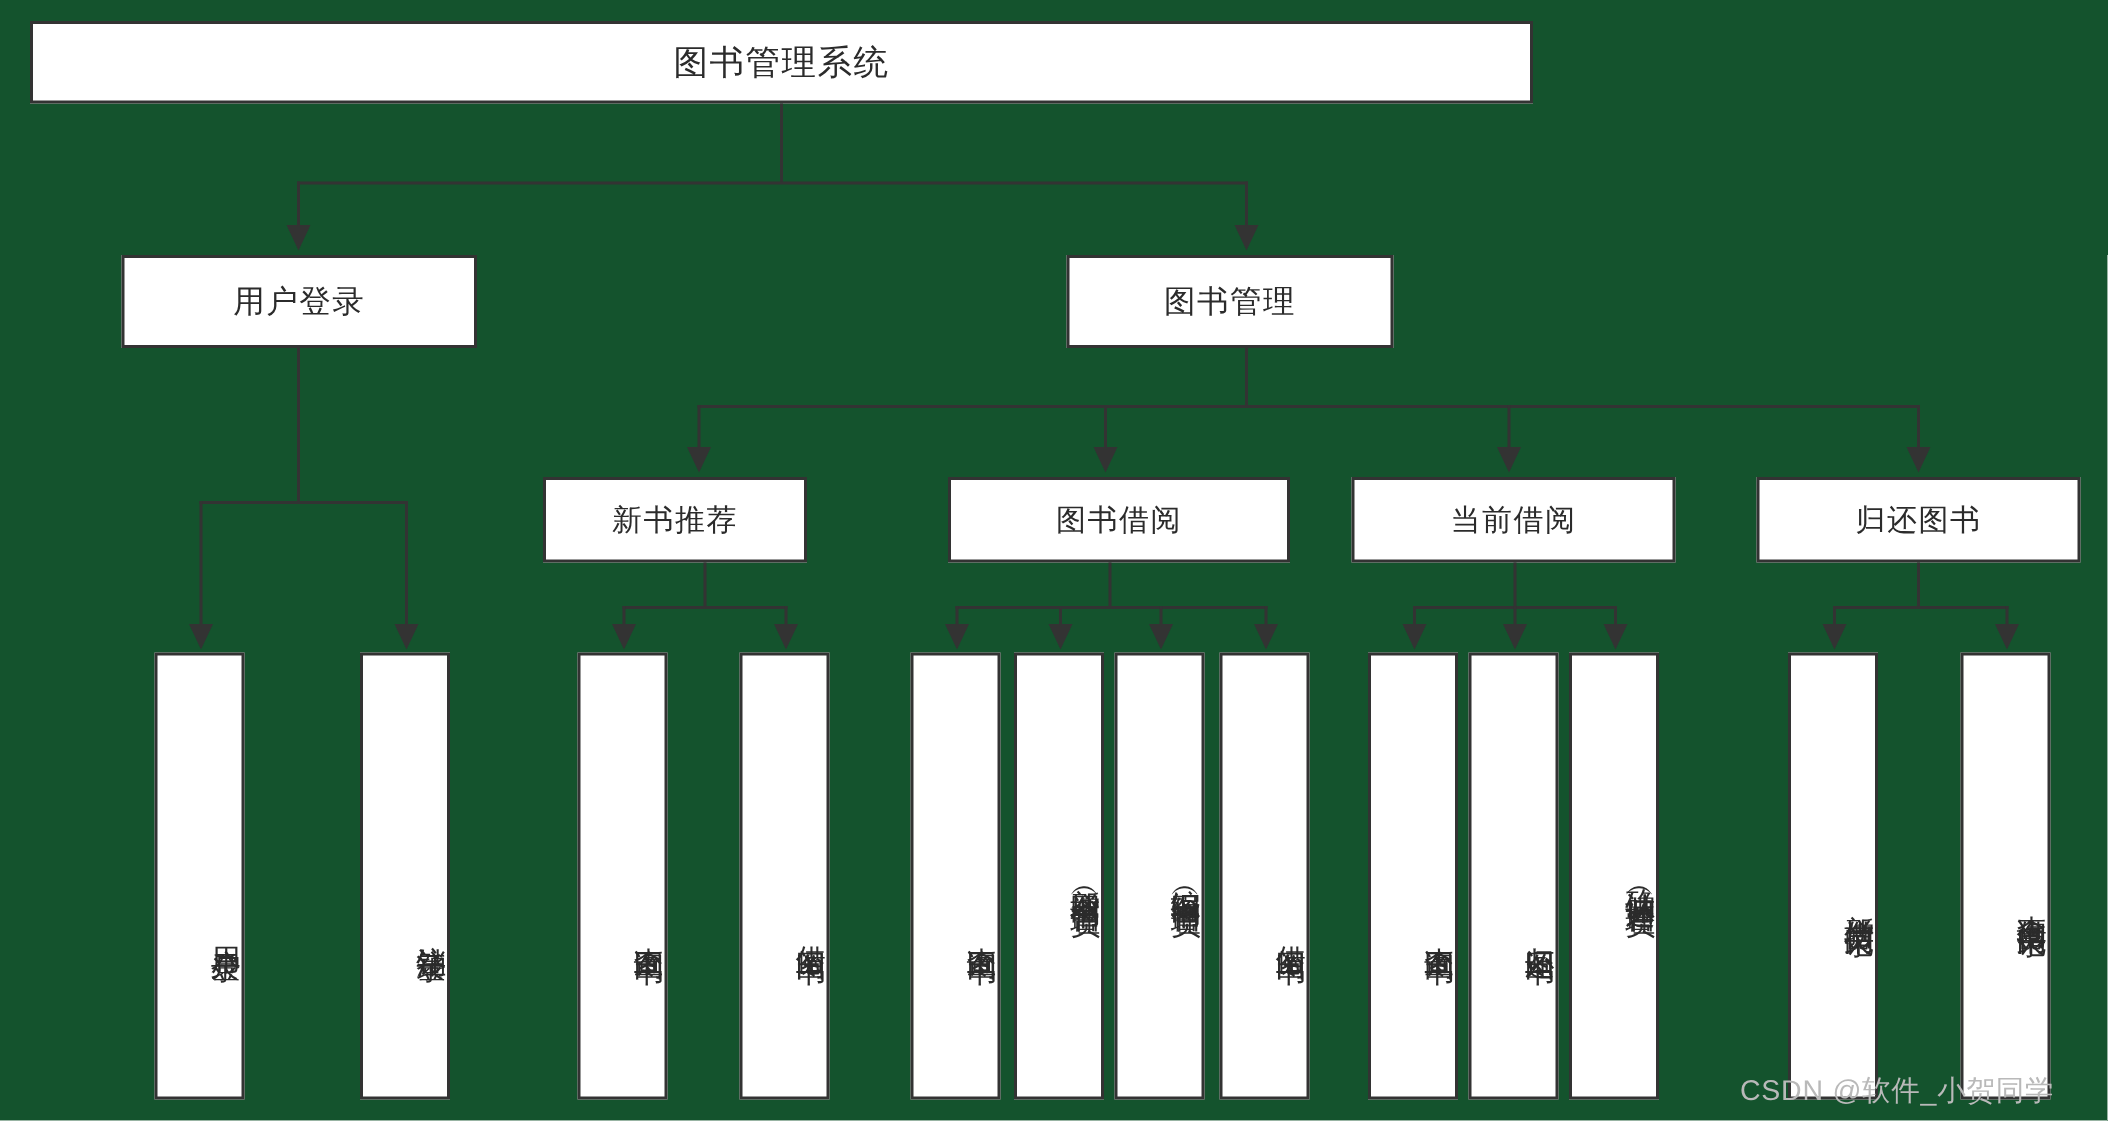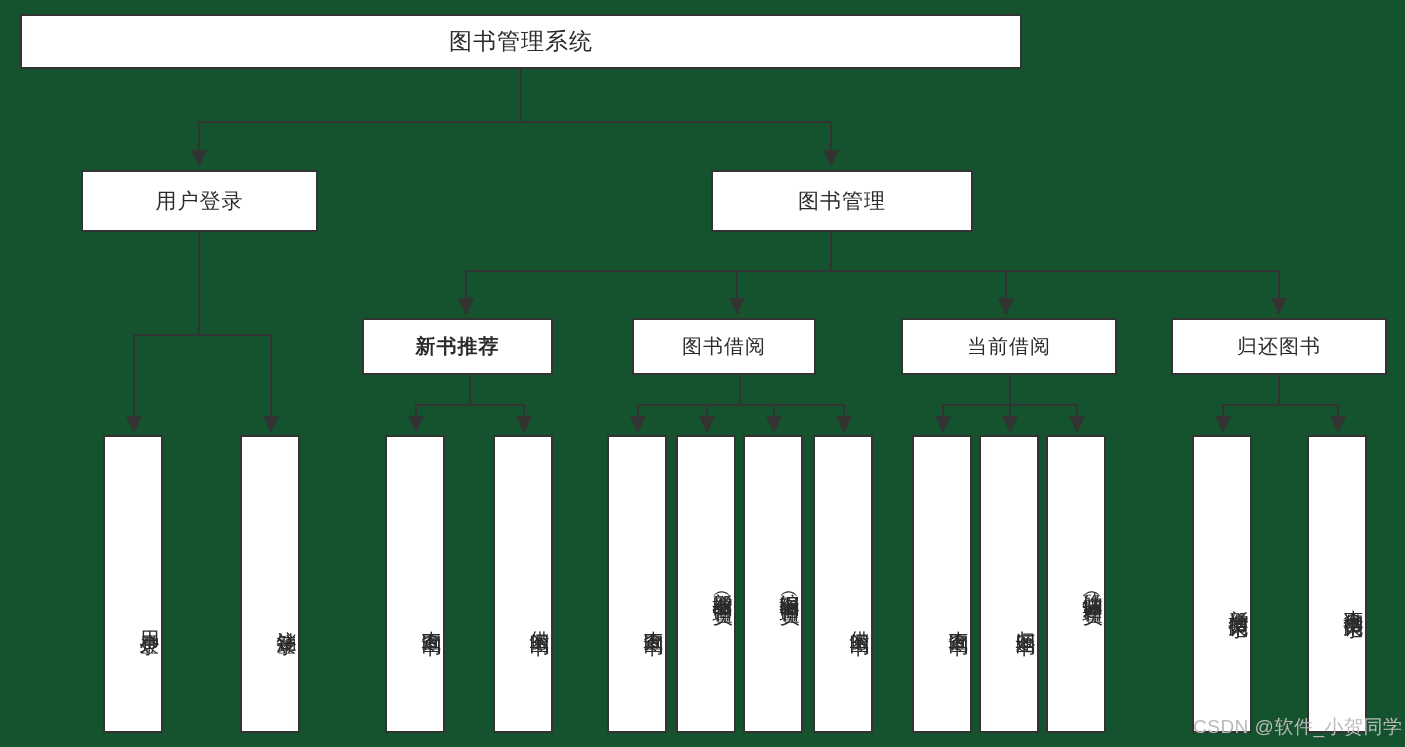--- a/index.html
+++ b/index.html
@@ -98,7 +98,7 @@
   <div class="arrow" style="left:823px; top:150px;"></div>
 
   <div class="node lvl2" style="left:81px; top:170px; width:237px; height:62px;">用户登录</div>
-  <div class="node lvl2" style="left:711px; top:170px; width:262px; height:62px;">图书管理</div>
+  <div class="node lvl2" style="left:711px; top:170px; width:218px; height:62px;">图书管理</div>
 
   <div class="vline" style="left:198px; top:232px; height:103px;"></div>
   <div class="hline" style="left:133px; top:334px; width:139px;"></div>

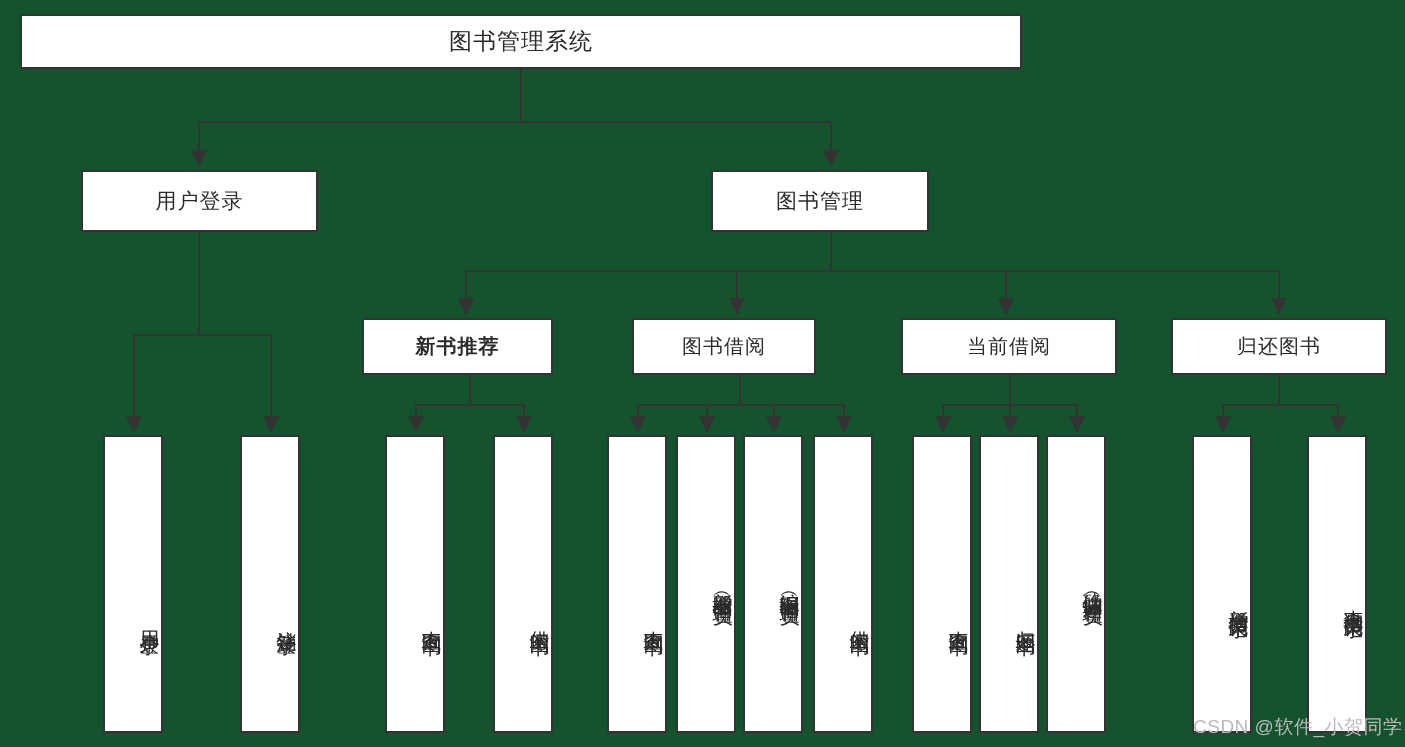--- a/index.html
+++ b/index.html
@@ -118,7 +118,7 @@
   <div class="vline" style="left:1278px; top:270px; height:30px;"></div>
   <div class="arrow" style="left:1271px; top:298px;"></div>
 
-  <div class="node lvl3" style="left:362px; top:318px; width:191px; height:57px;font-weight:bold;">新书推荐</div>
+  <div class="node lvl3" style="left:362px; top:318px; width:176px; height:57px;">新书推荐</div>
   <div class="node lvl3" style="left:632px; top:318px; width:184px; height:57px;">图书借阅</div>
   <div class="node lvl3" style="left:901px; top:318px; width:216px; height:57px;">当前借阅</div>
   <div class="node lvl3" style="left:1171px; top:318px; width:216px; height:57px;">归还图书</div>

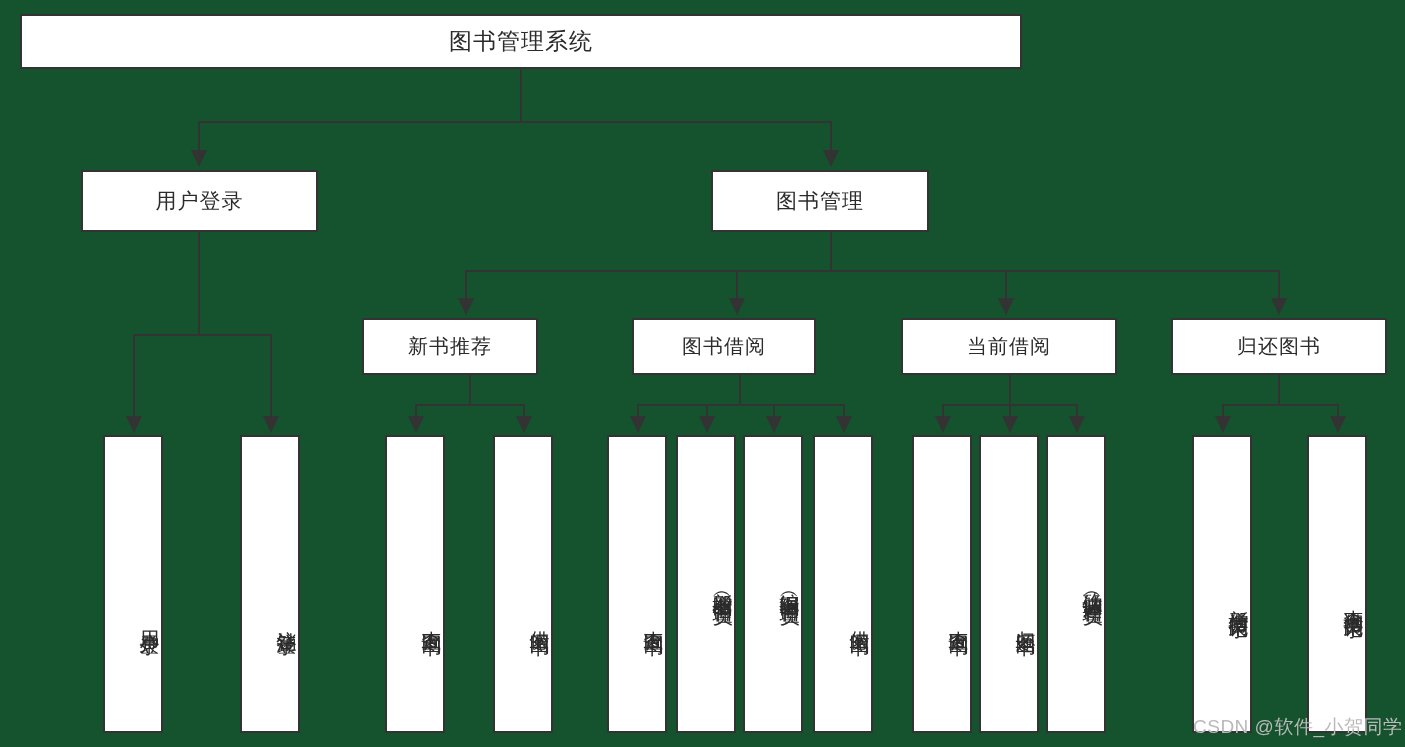--- a/index.html
+++ b/index.html
@@ -119,7 +119,7 @@
   <div class="arrow" style="left:1271px; top:298px;"></div>
 
   <div class="node lvl3" style="left:362px; top:318px; width:176px; height:57px;">新书推荐</div>
-  <div class="node lvl3" style="left:632px; top:318px; width:184px; height:57px;">图书借阅</div>
+  <div class="node lvl3" style="left:632px; top:318px; width:228px; height:57px;">图书借阅</div>
   <div class="node lvl3" style="left:901px; top:318px; width:216px; height:57px;">当前借阅</div>
   <div class="node lvl3" style="left:1171px; top:318px; width:216px; height:57px;">归还图书</div>
 

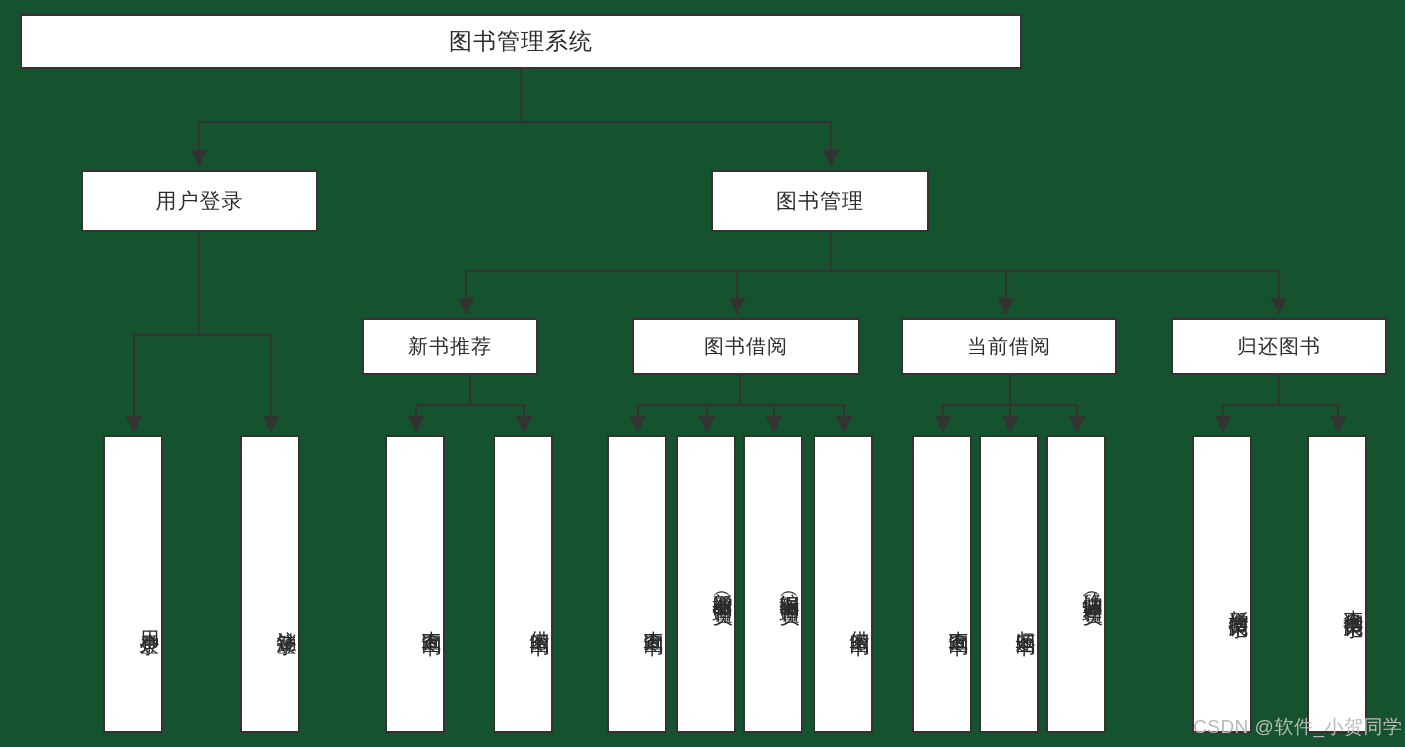--- a/index.html
+++ b/index.html
@@ -175,7 +175,7 @@
   <div class="node leaf" style="left:1192px; top:435px; width:60px; height:298px; padding-top:32px;">新增借阅记录</div>
   <div class="node leaf" style="left:1307px; top:435px; width:60px; height:298px; padding-top:32px;">查询借阅记录</div>
 
-  <div class="watermark" style="left:1193px; top:714px;">CSDN @软件_小贺同学</div>
+  <div class="watermark" style="left:1160px; top:714px;">CSDN @软件_小贺同学</div>
 
 </div>
 

